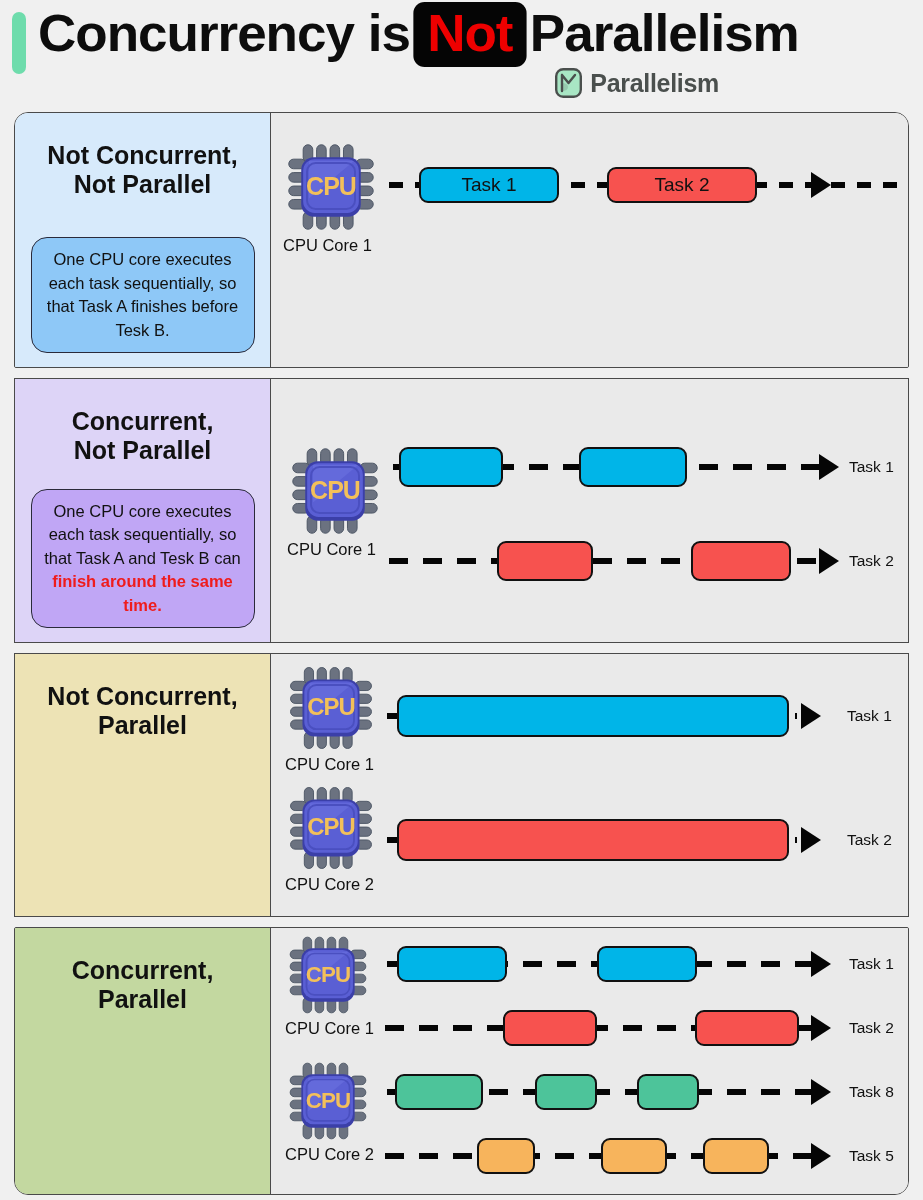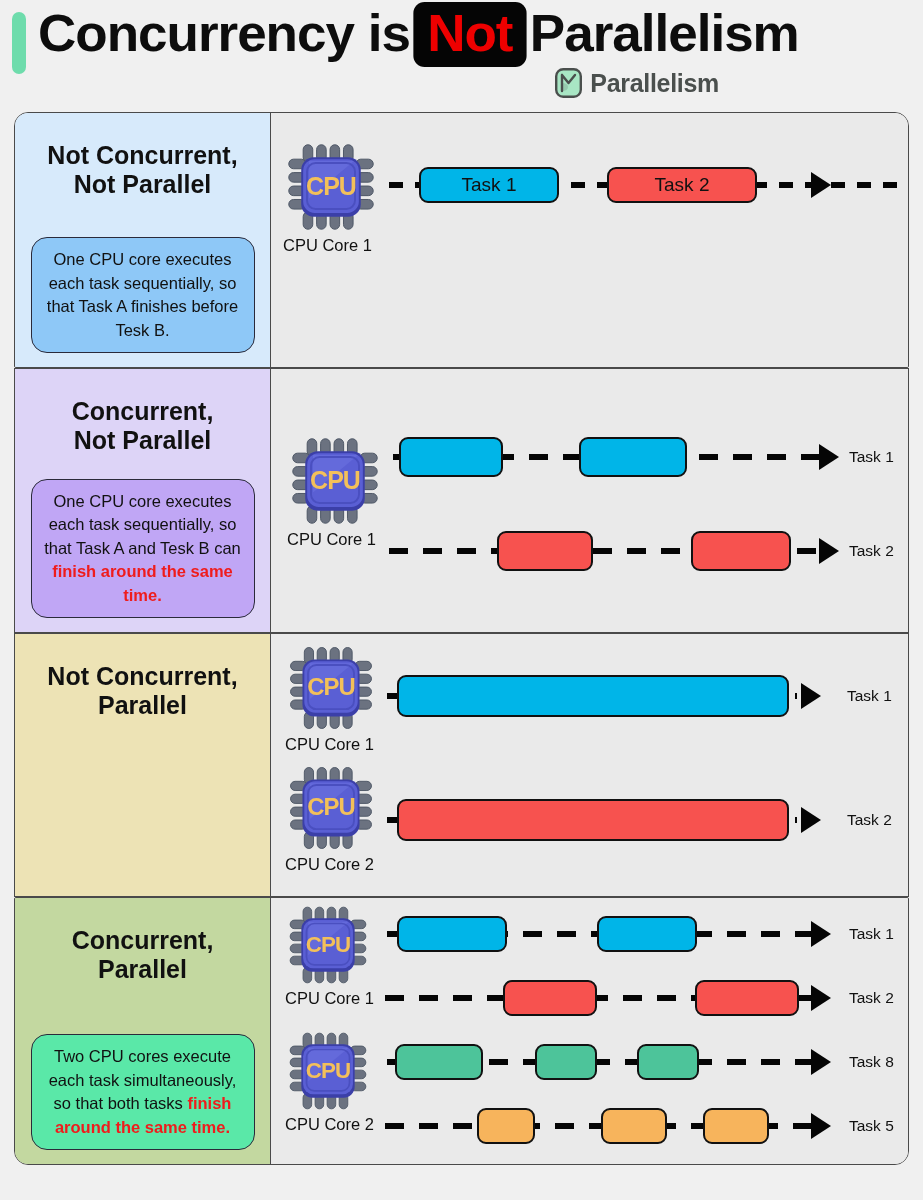--- a/index.html
+++ b/index.html
@@ -48,6 +48,7 @@
     display: flex;
     border: 1.6px solid #4a4a4a;
     background: #eaeaea;
+    margin-bottom: 10px;
     overflow: hidden;
   }
   .panel.first  { border-radius: 14px 14px 2px 2px; }

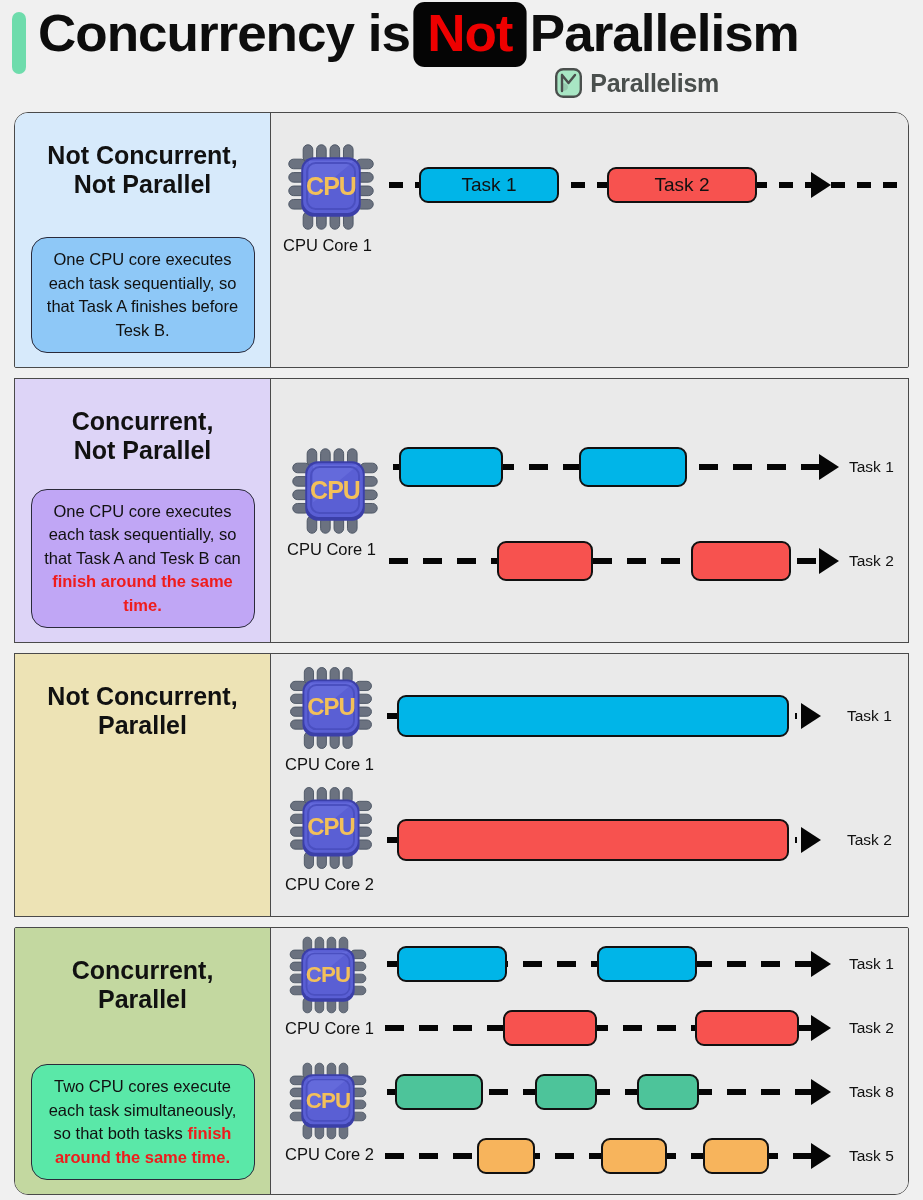--- a/index.html
+++ b/index.html
@@ -316,7 +316,6 @@
       <div class="panel-left" style="background: rgb(195, 216, 160);">
         <div class="panel-title">Concurrent,
 Parallel</div>
-        <div class="panel-note" style="background: rgb(90, 232, 168);"><span>Two CPU cores execute each task simultaneously, so that both tasks </span><span class="hl">finish around the same time.</span></div>
       </div>
       <div class="panel-right" style="background: rgb(234, 234, 234);">
         <div class="core-block" style="left: 14px; top: 4px;">

